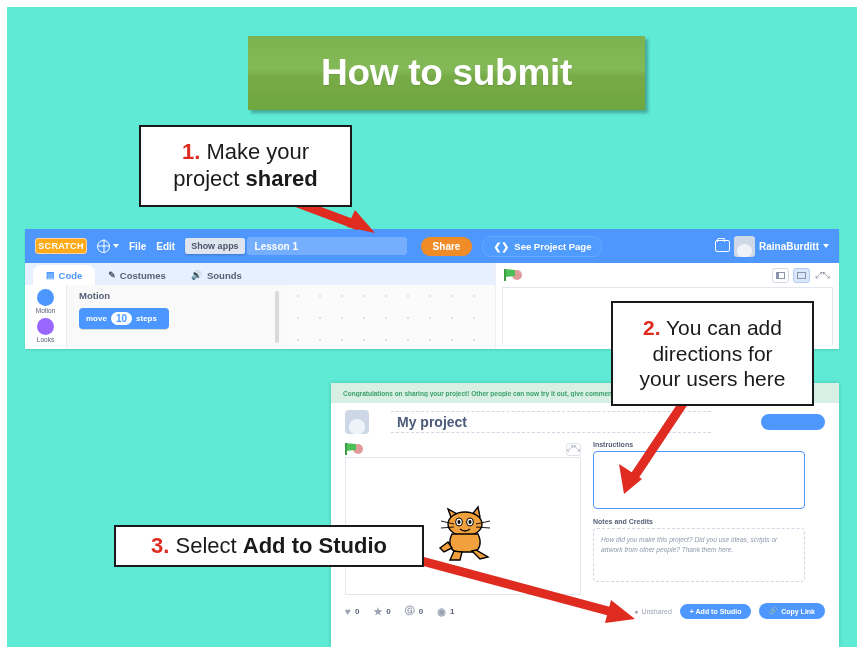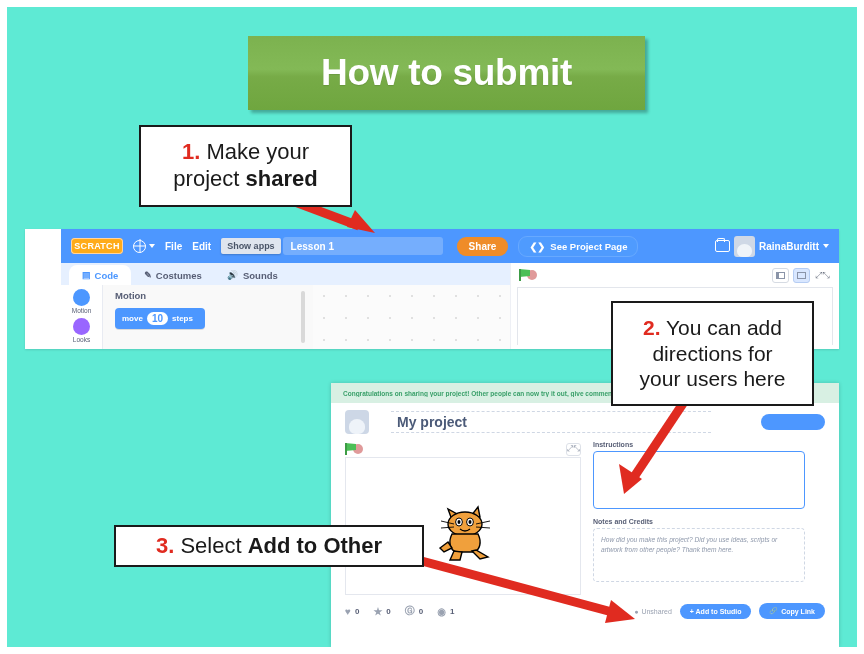--- a/index.html
+++ b/index.html
@@ -67,7 +67,6 @@
     background: #ffffff;
     overflow: hidden;
     box-shadow: 0 1px 2px rgba(0,0,0,0.12);
-    padding-left: 36px;
   }
   #menubar {
     height: 34px; background: #4d97ff;

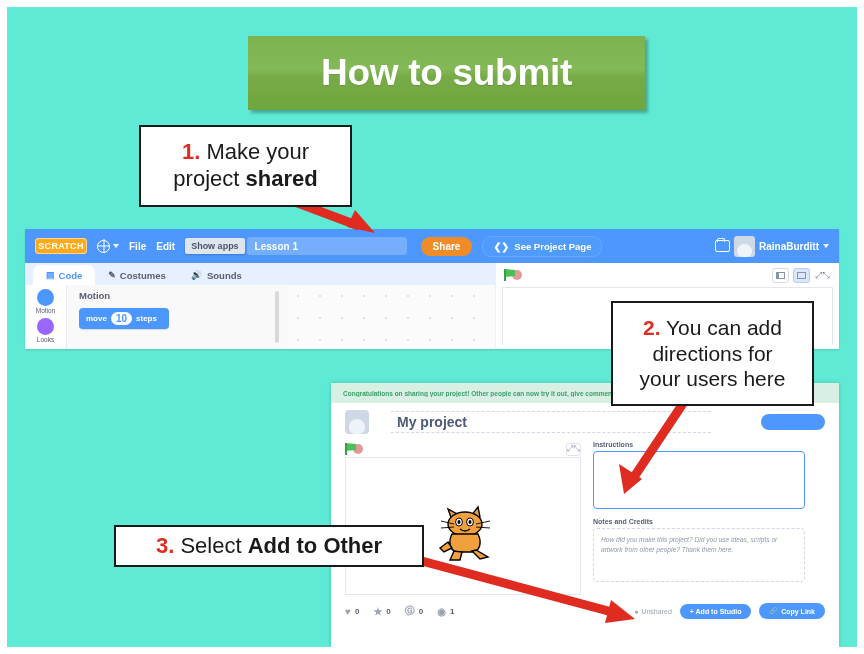--- a/index.html
+++ b/index.html
@@ -600,7 +600,7 @@
 
   <div class="callout" id="callout-3">
     <div>
-      <span class="num">3.</span><span> Select </span><span class="bold">Add to Other</span>
+      <span class="num">3.</span><span> Select </span><span class="bold">Add to Studio</span>
     </div>
   </div>
 

